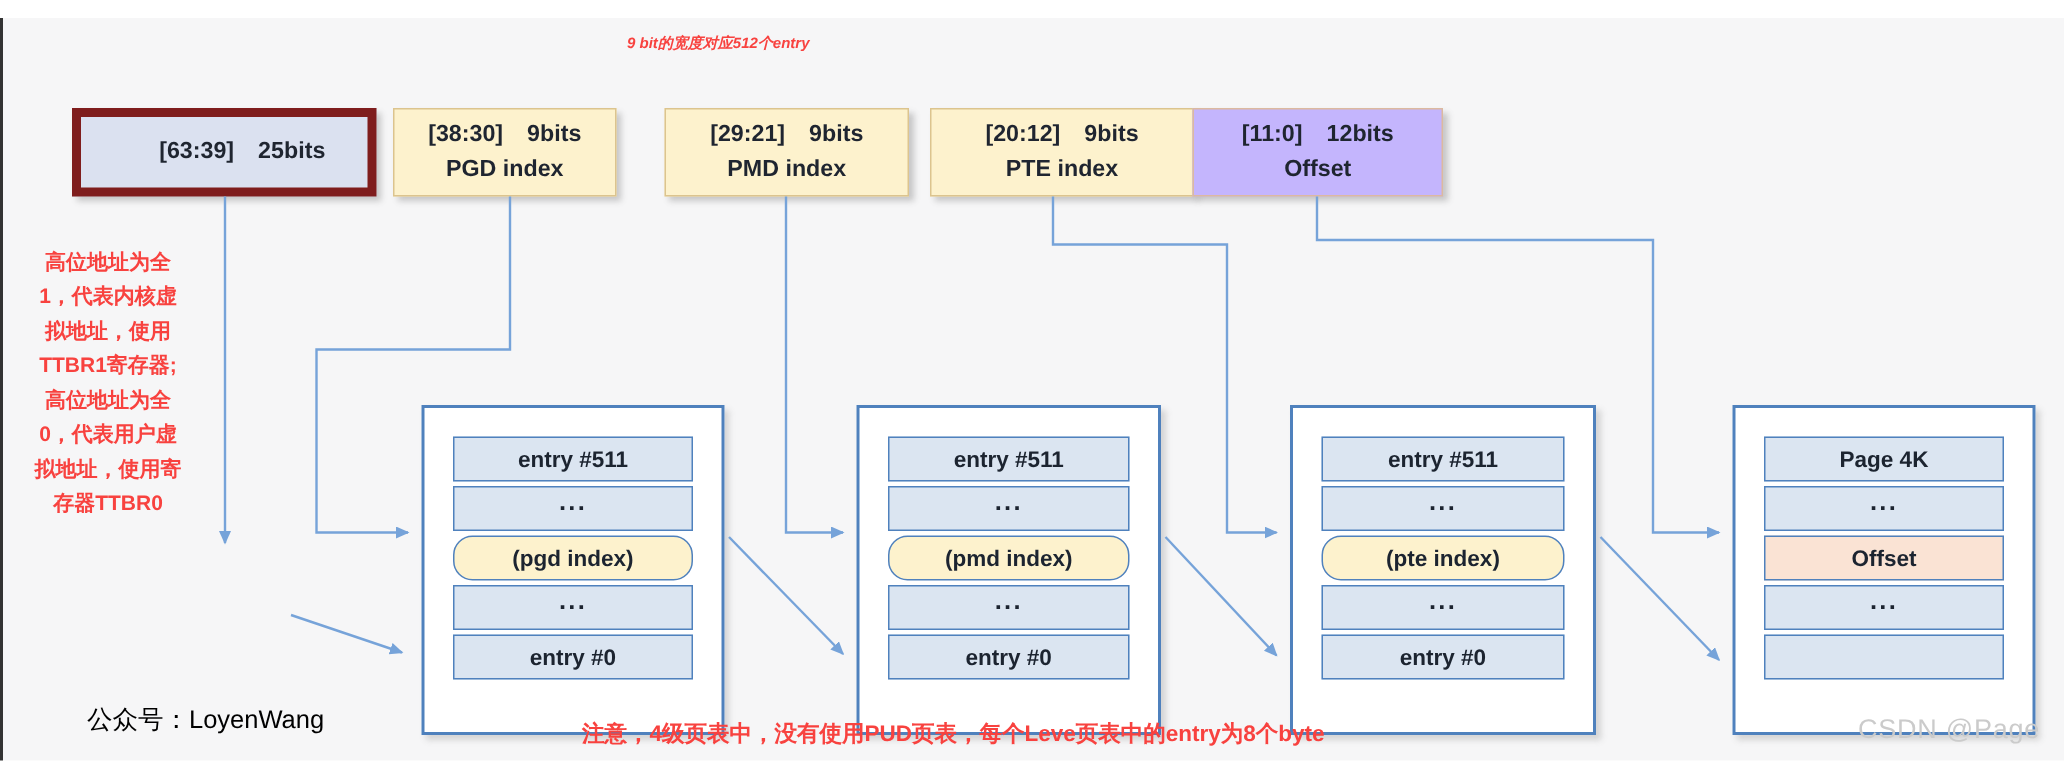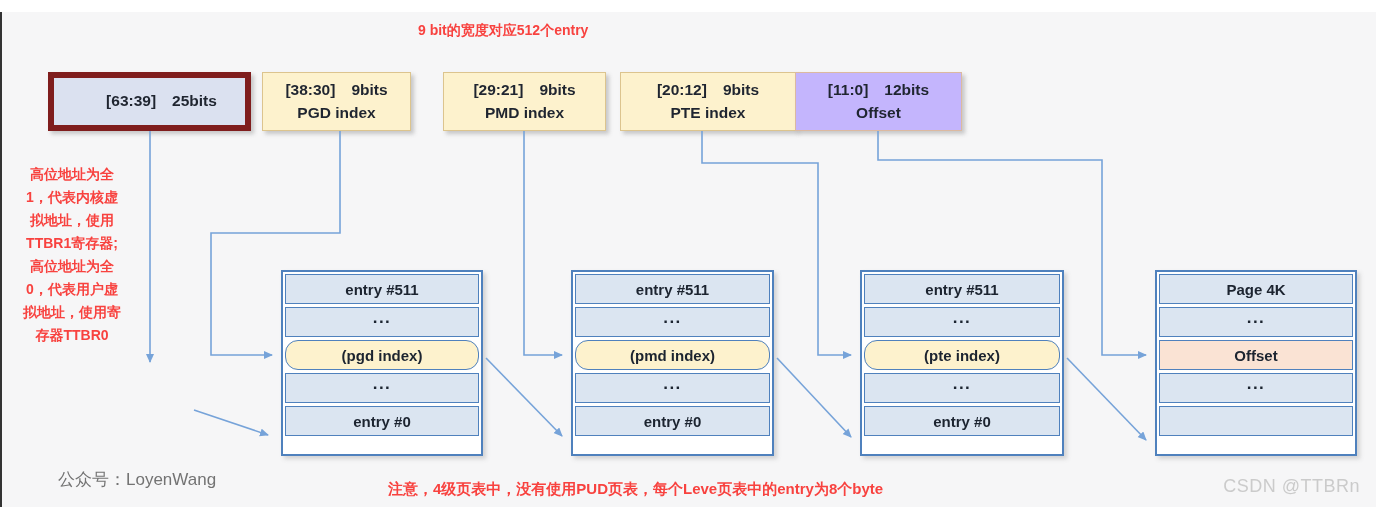--- a/index.html
+++ b/index.html
@@ -14,7 +14,7 @@
   .edge-left{position:absolute;left:0;top:0;width:2px;height:100%;background:#333333;}
 
   .red-note{position:absolute;color:#f8423f;font-weight:bold;white-space:nowrap;}
-  #top-note{left:418px;top:22px;font-size:14px;}
+  #top-note{left:418px;top:22px;font-size:10px;font-style:italic;}
   #bottom-note{left:388px;top:480px;font-size:15px;}
 
   .bitfield{

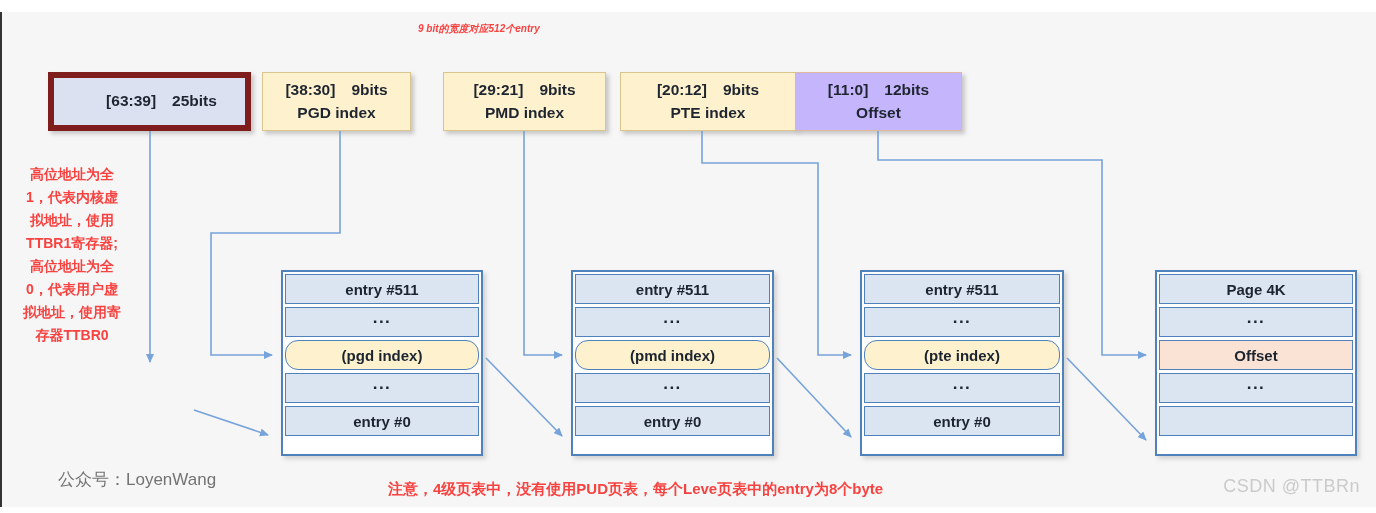--- a/index.html
+++ b/index.html
@@ -49,7 +49,7 @@
 
   .ptable{
     position:absolute;top:270px;box-sizing:border-box;
-    border:2px solid #4f81bd;background:#ffffff;padding:2px;
+    border:2px solid #4f81bd;background:#ffffff;padding:19px;
     box-shadow:3px 3px 4px rgba(110,110,110,.25);
   }
   .ptable .row{

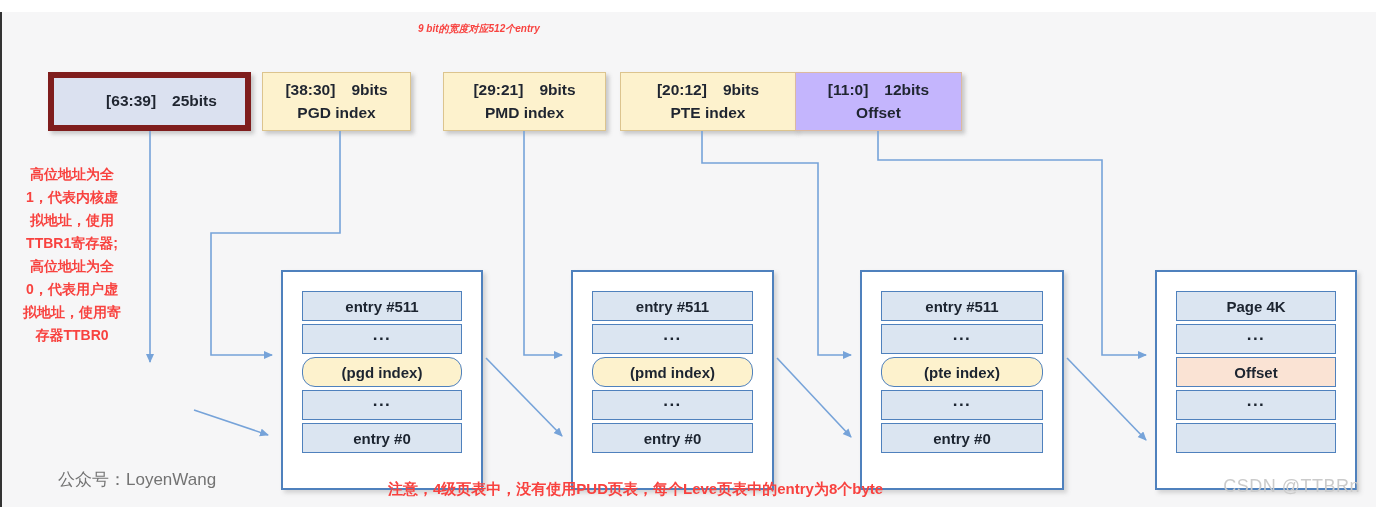--- a/index.html
+++ b/index.html
@@ -68,7 +68,7 @@
   #t2{left:860px;width:204px;}
   #t3{left:1155px;width:202px;}
 
-  #credit{position:absolute;left:58px;top:468px;font-size:17px;color:#737373;text-align:right;}
+  #credit{position:absolute;left:58px;top:468px;font-size:17px;color:#000000;text-align:right;}
   #watermark{position:absolute;right:16px;top:476px;font-size:18px;color:#cbcbcb;letter-spacing:.5px;}
 
   #wires{position:absolute;left:0;top:0;pointer-events:none;}

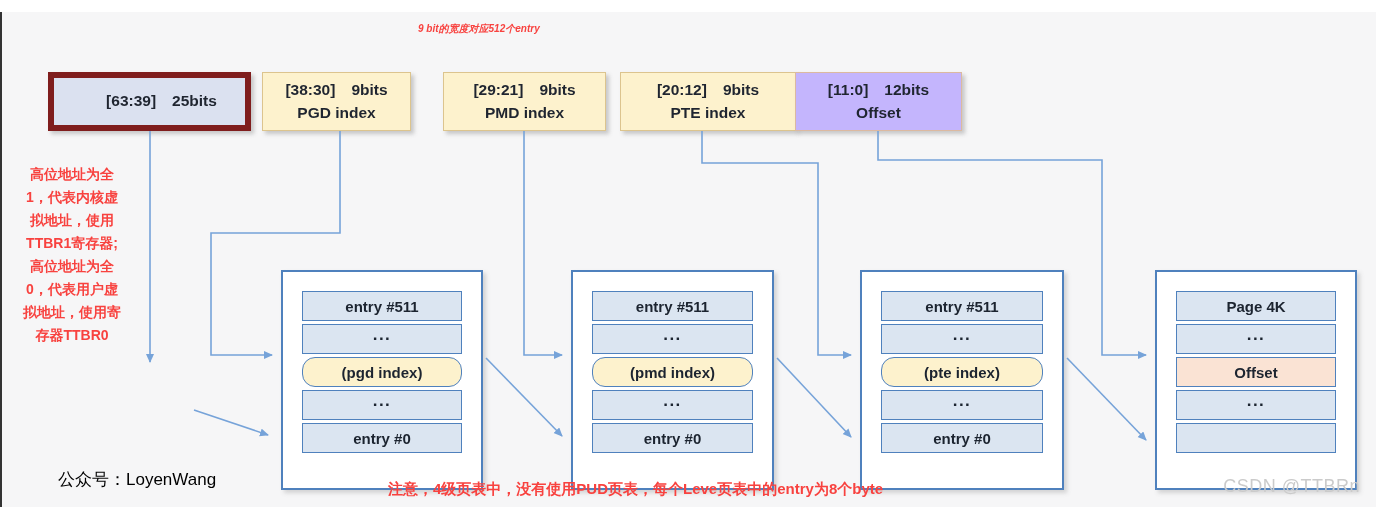--- a/index.html
+++ b/index.html
@@ -176,7 +176,7 @@
 
   <div id="bottom-note" class="red-note">注意，4级页表中，没有使用PUD页表，每个Leve页表中的entry为8个byte</div>
   <div id="credit">公众号：LoyenWang</div>
-  <div id="watermark">CSDN @TTBRn</div>
+  <div id="watermark">CSDN @Page</div>
 
   <svg id="wires" width="1376" height="513">
     <defs>

